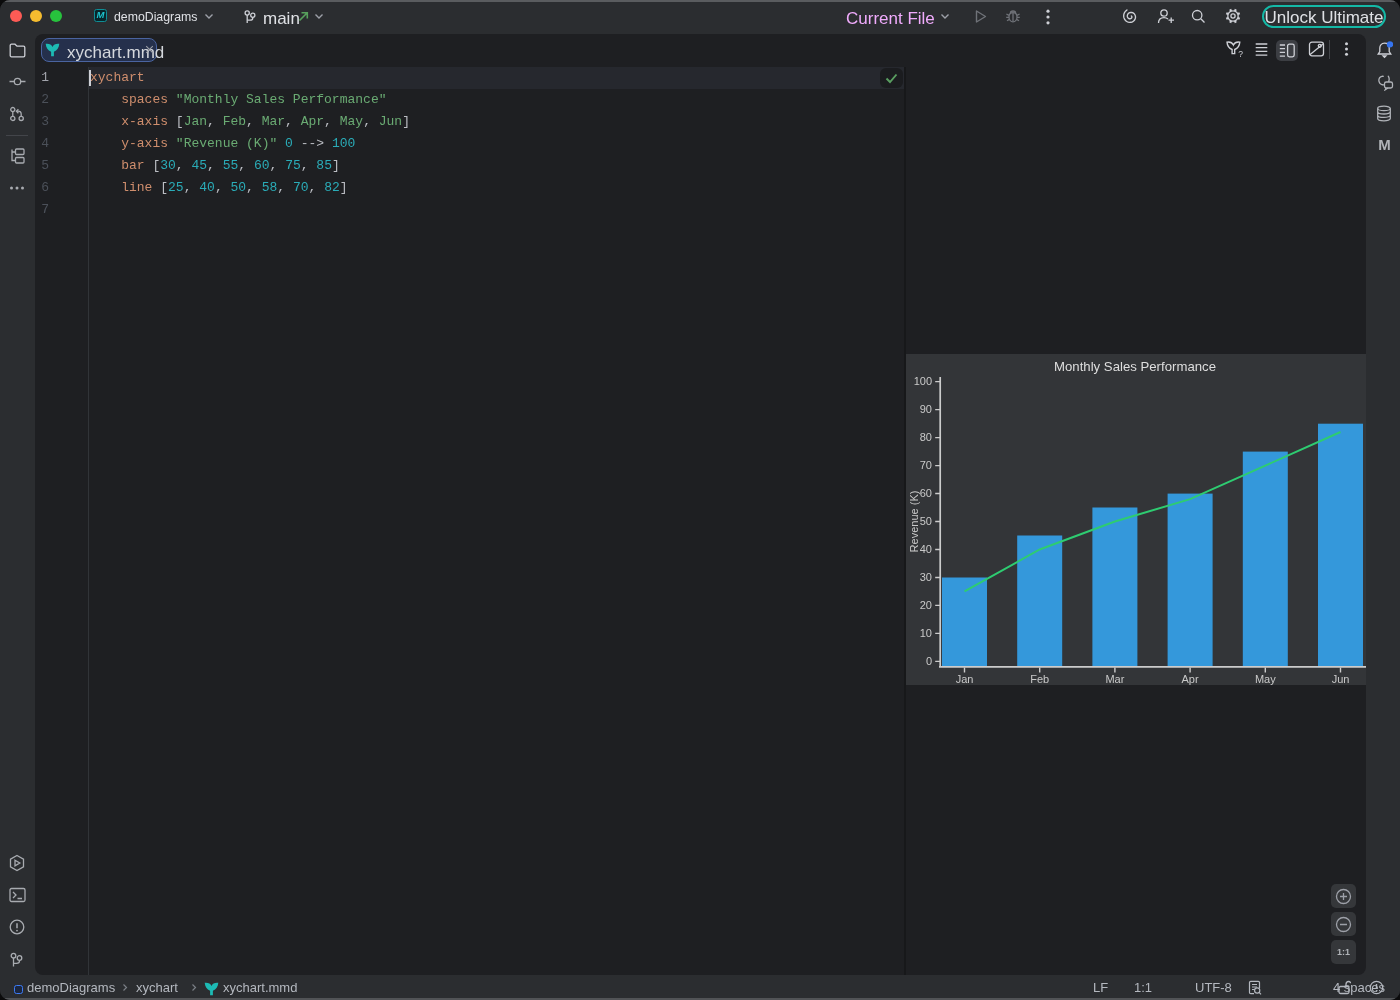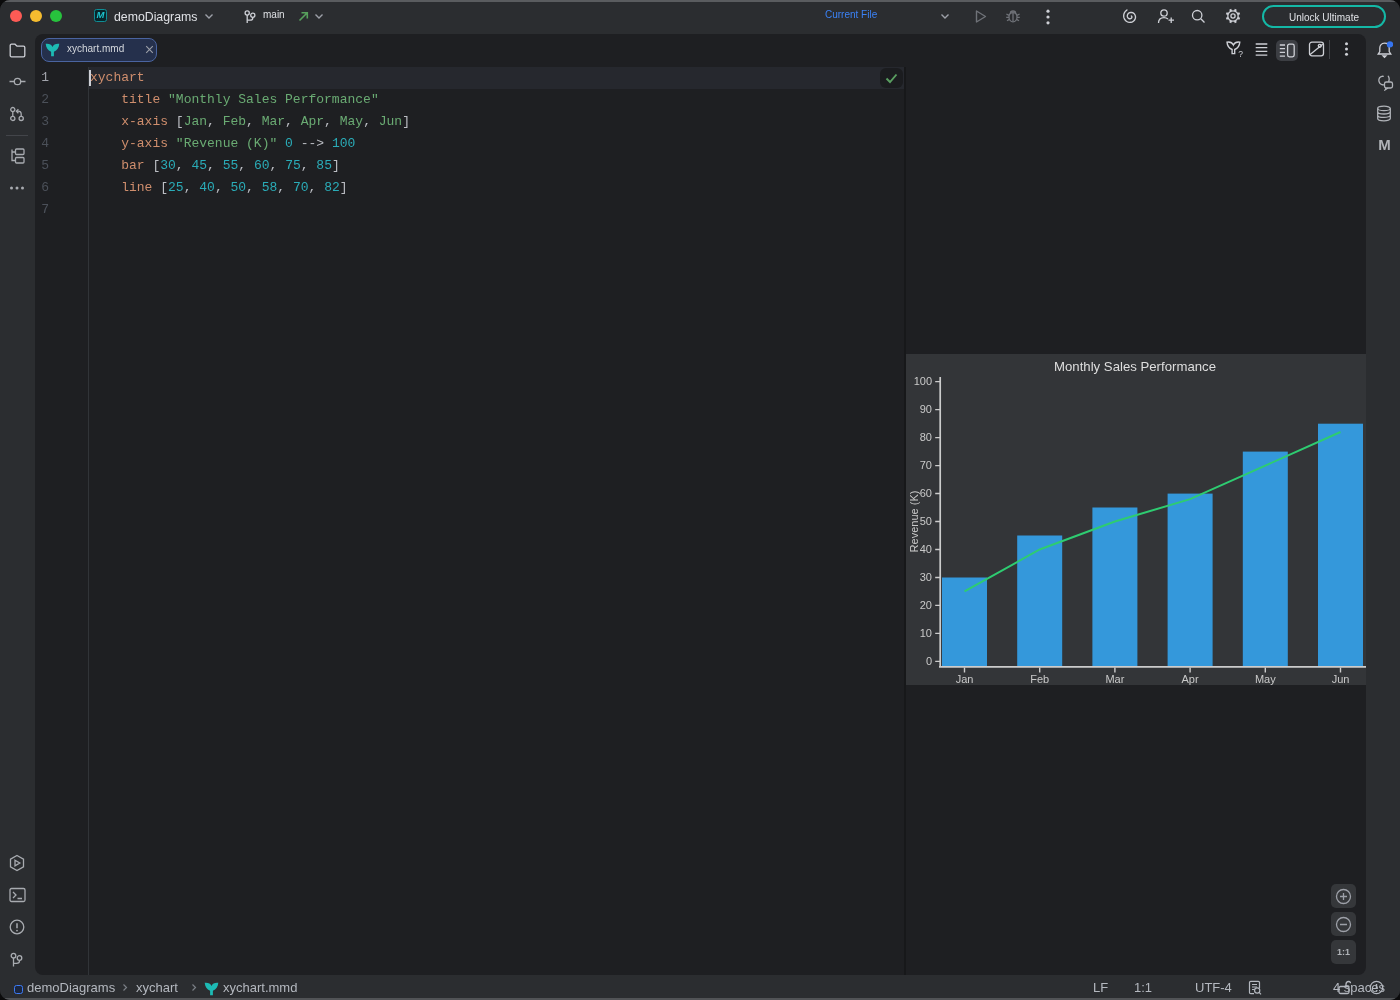--- a/index.html
+++ b/index.html
@@ -6,7 +6,7 @@
 .abs{position:absolute}
 svg{display:block;position:absolute}
 .central{position:absolute;left:35px;top:34px;width:1331px;height:941px;background:#1e1f22;border-radius:8px}
-.ui{color:#dfe1e5;font-size:10px}
+.ui{color:#dfe1e5;font-size:17px}
 .mono{font-family:"Liberation Mono",monospace;font-size:13px;line-height:22px;white-space:pre}
 .ln{position:absolute;width:29px;text-align:right;font-family:"Liberation Mono",monospace;font-size:13px;line-height:22px;color:#4b5059}
 .o{color:#cf8e6d}.g{color:#6aab73}.c{color:#2aacb8}.w{color:#bcbec4}

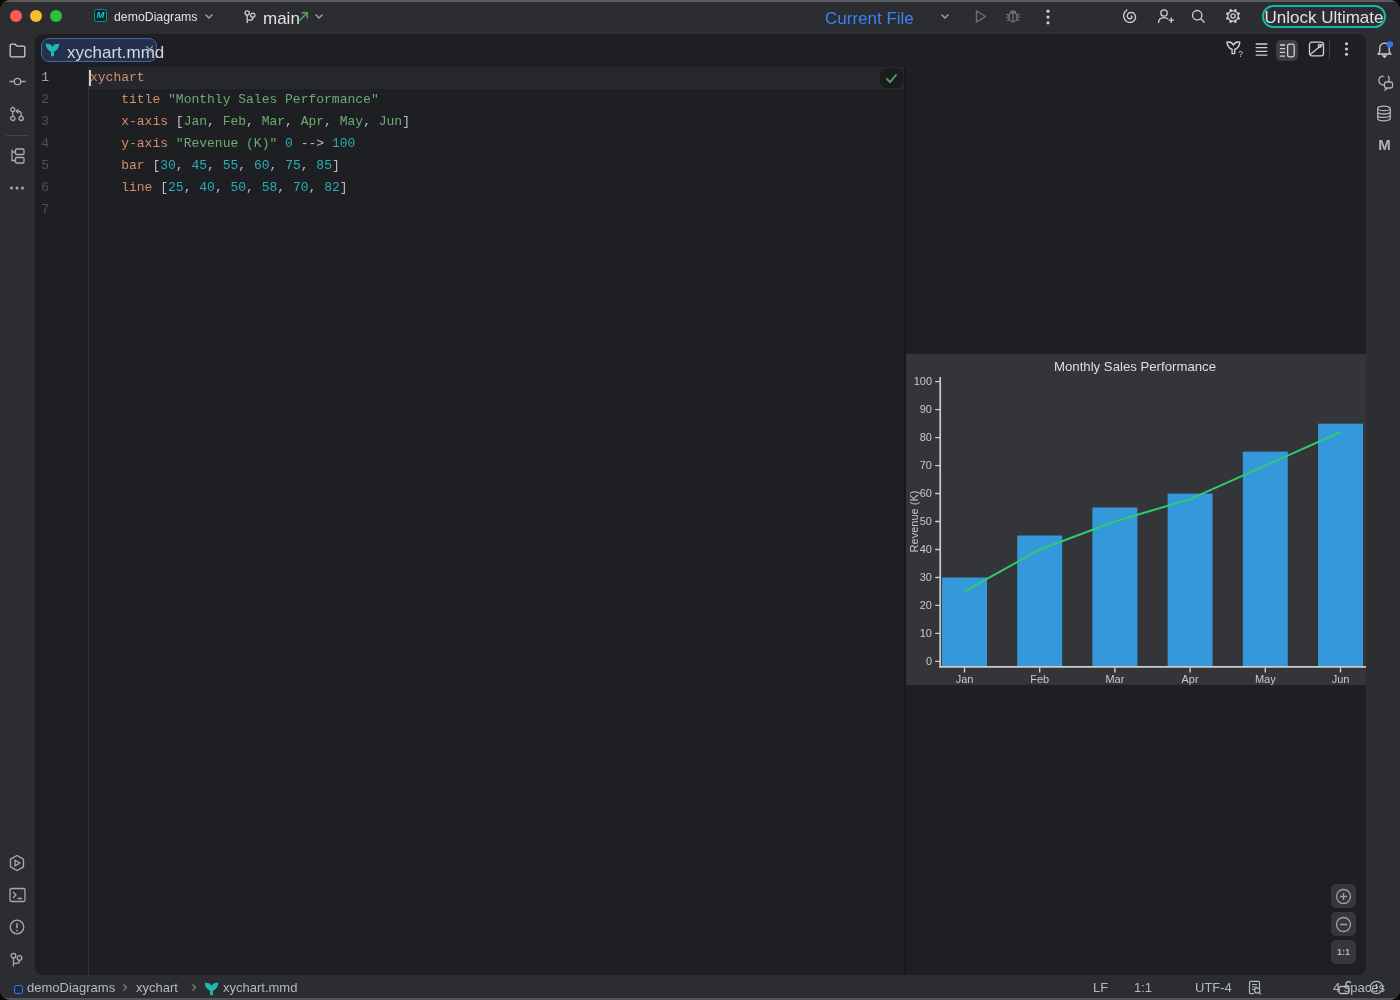--- a/index.html
+++ b/index.html
@@ -40,7 +40,7 @@
 <svg class="abs" style="left:313px;top:12px" width="12" height="9" viewBox="0 0 12 9">
       <path d="M2.5 2.5 L6 6 L9.5 2.5" stroke="#9da0a8" stroke-width="1.4" fill="none"></path>
     </svg>
-<div class="abs ui" style="left:825px;top:9px;color:#3b82f6">Current File</div>
+<div class="abs ui" style="left:846px;top:9px;color:#f0abfc">Current File</div>
 <svg class="abs" style="left:939px;top:12px" width="12" height="9" viewBox="0 0 12 9">
       <path d="M2.5 2.5 L6 6 L9.5 2.5" stroke="#9da0a8" stroke-width="1.4" fill="none"></path>
     </svg>

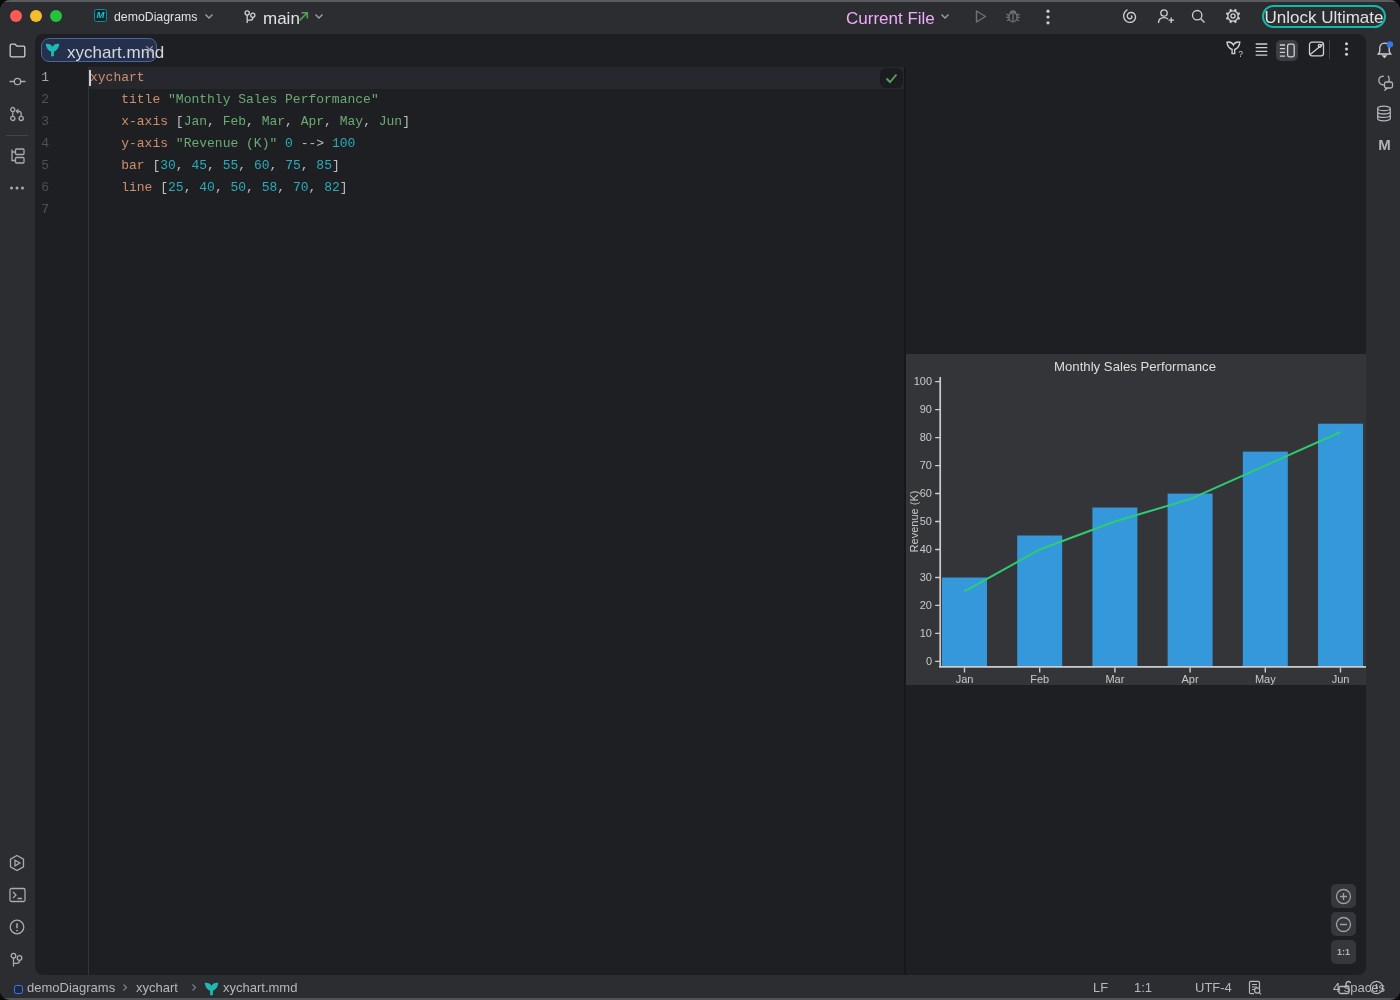--- a/index.html
+++ b/index.html
@@ -224,7 +224,7 @@
 <div class="ln" style="left:20px;top:199px">7</div>
 <div class="abs" style="left:88px;top:67px;width:1px;height:908px;background:#313438"></div>
 <div class="abs mono" style="left:90px;top:67px"><span class="o">xychart</span></div>
-<div class="abs mono" style="left:90px;top:89px">    <span class="o">title</span> <span class="g">"Monthly Sales Performance"</span></div>
+<div class="abs mono" style="left:90px;top:89px">    <span class="o">spaces</span> <span class="g">"Monthly Sales Performance"</span></div>
 <div class="abs mono" style="left:90px;top:111px">    <span class="o">x-axis</span> <span class="w">[</span><span class="g">Jan</span><span class="w">, </span><span class="g">Feb</span><span class="w">, </span><span class="g">Mar</span><span class="w">, </span><span class="g">Apr</span><span class="w">, </span><span class="g">May</span><span class="w">, </span><span class="g">Jun</span><span class="w">]</span></div>
 <div class="abs mono" style="left:90px;top:133px">    <span class="o">y-axis</span> <span class="g">"Revenue (K)"</span> <span class="c">0</span> <span class="w">--&gt;</span> <span class="c">100</span></div>
 <div class="abs mono" style="left:90px;top:155px">    <span class="o">bar</span> <span class="w">[</span><span class="c">30</span><span class="w">, </span><span class="c">45</span><span class="w">, </span><span class="c">55</span><span class="w">, </span><span class="c">60</span><span class="w">, </span><span class="c">75</span><span class="w">, </span><span class="c">85</span><span class="w">]</span></div>

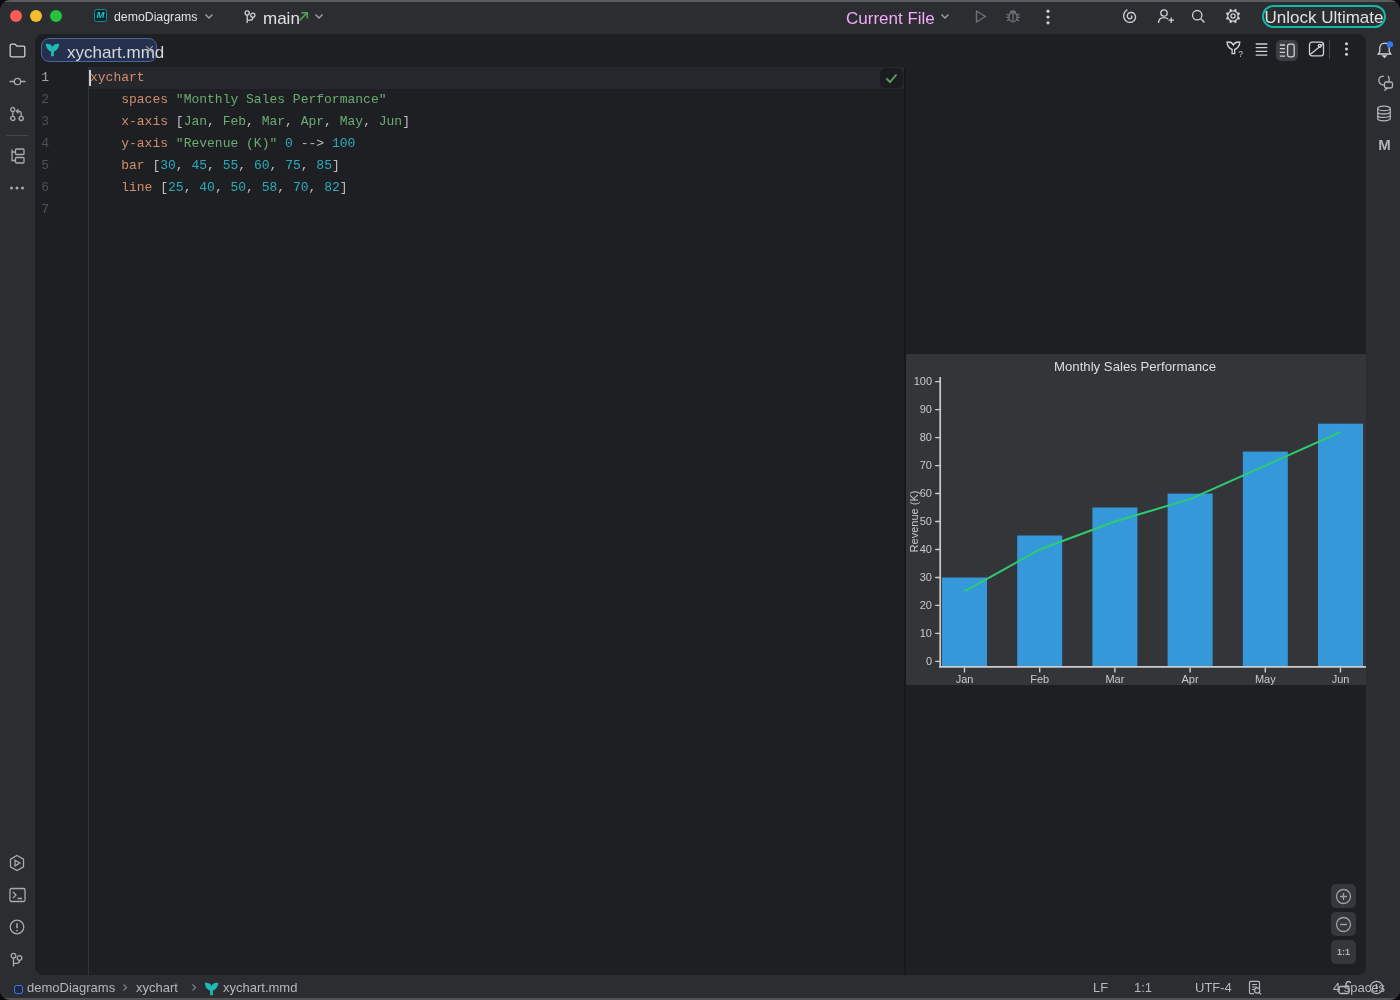--- a/index.html
+++ b/index.html
@@ -314,7 +314,7 @@
 <div class="sb" style="left:223px">xychart.mmd</div>
 <div class="sb" style="left:1134px">1:1</div>
 <div class="sb" style="left:1093px">LF</div>
-<div class="sb" style="left:1195px">UTF-4</div>
+<div class="sb" style="left:1195px">UTF-8</div>
 <svg class="abs" style="left:1247px;top:980px" width="15" height="16" viewBox="0 0 15 16">
       <g stroke="#b4b8bf" stroke-width="1.2" fill="none">
         <path d="M12.5 8 L12.5 2.5 C12.5 1.8 12 1.3 11.3 1.3 L3.7 1.3 C3 1.3 2.5 1.8 2.5 2.5 L2.5 12.5 C2.5 13.2 3 13.7 3.7 13.7 L7 13.7"></path>

